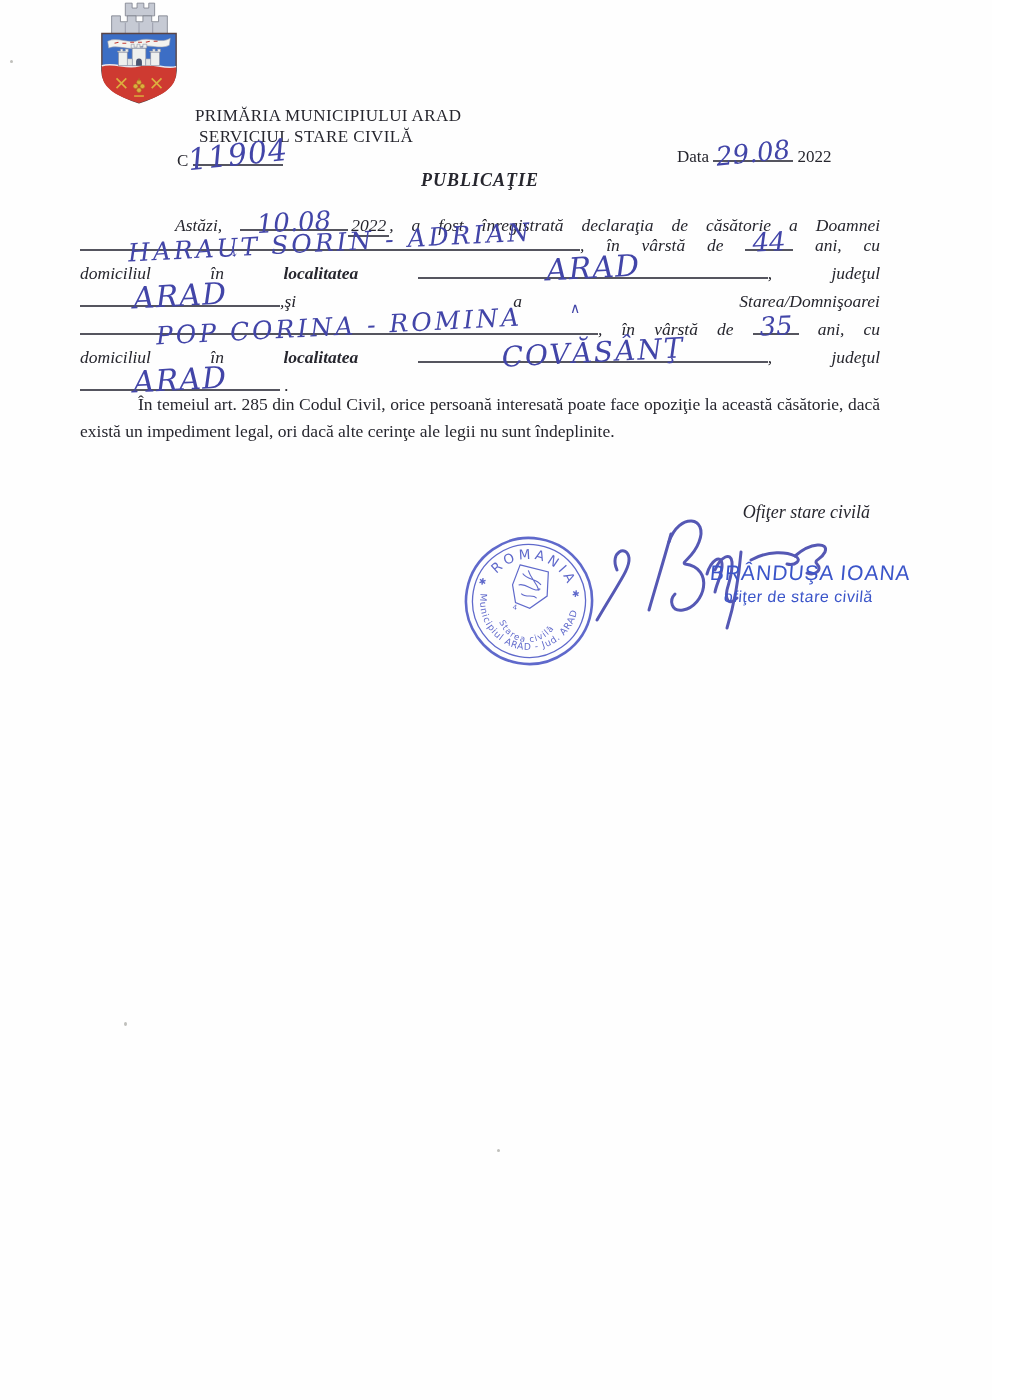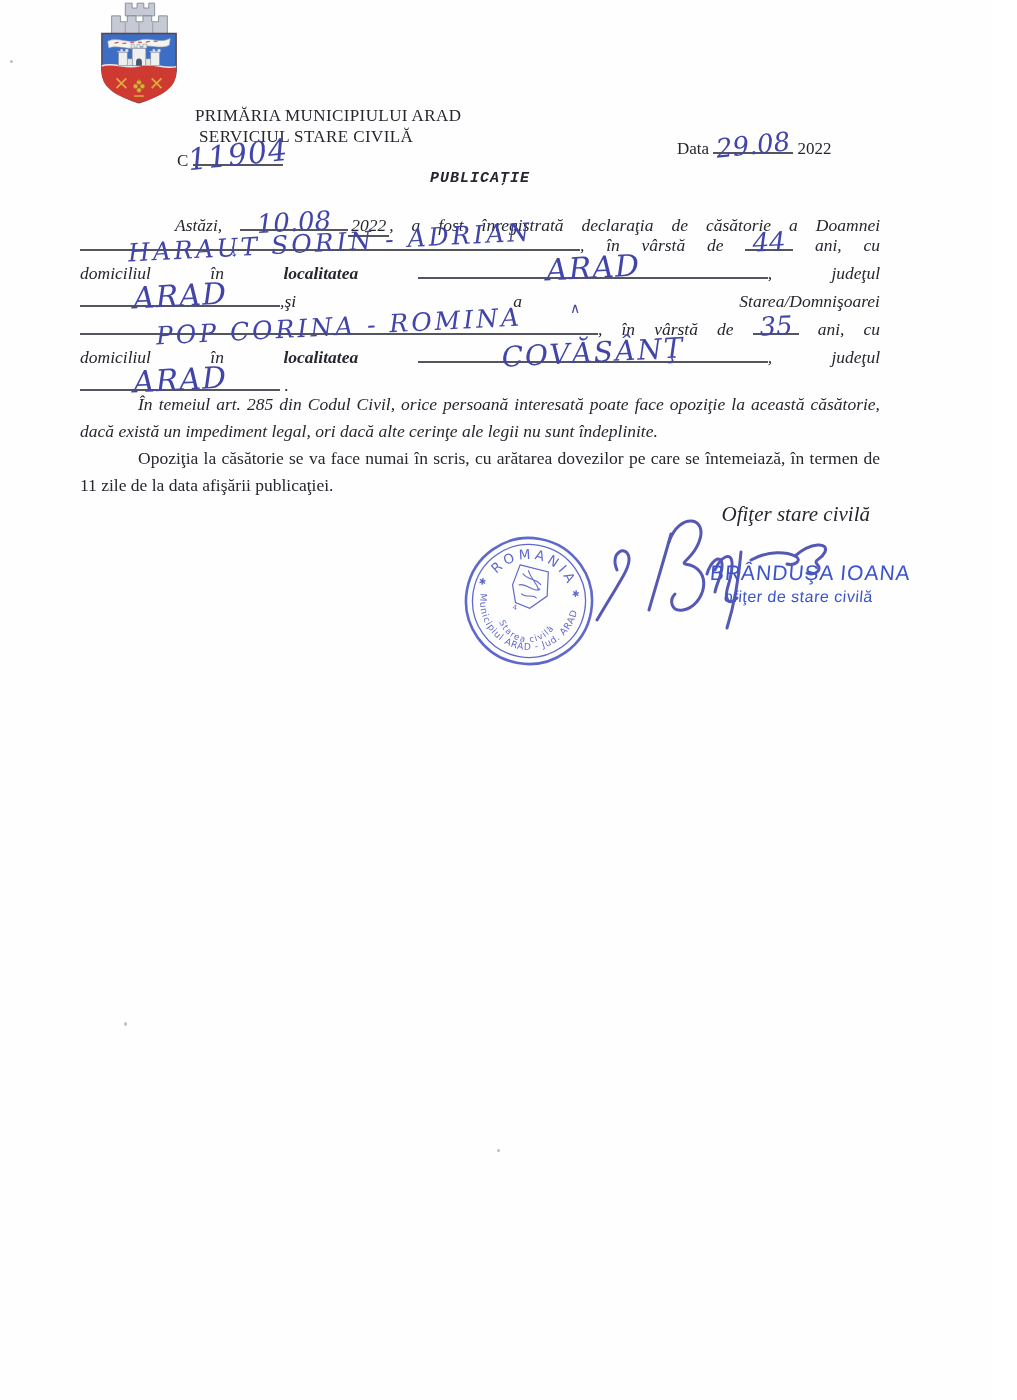--- a/index.html
+++ b/index.html
@@ -96,7 +96,7 @@
   <div class="abs hdr-line" style="left:195px;top:106px">PRIMĂRIA MUNICIPIULUI ARAD</div>
   <div class="abs hdr-line" style="left:199px;top:127px">SERVICIUL STARE CIVILĂ</div>
 
-  <div class="abs date-row" style="left:677px;top:136px">
+  <div class="abs date-row" style="left:677px;top:144px">
     <span>Data</span>
     <span class="blank" style="width:80px">
       <span class="hw hw-26" style="transform:translateX(-50%) rotate(-6deg)">29.08</span>

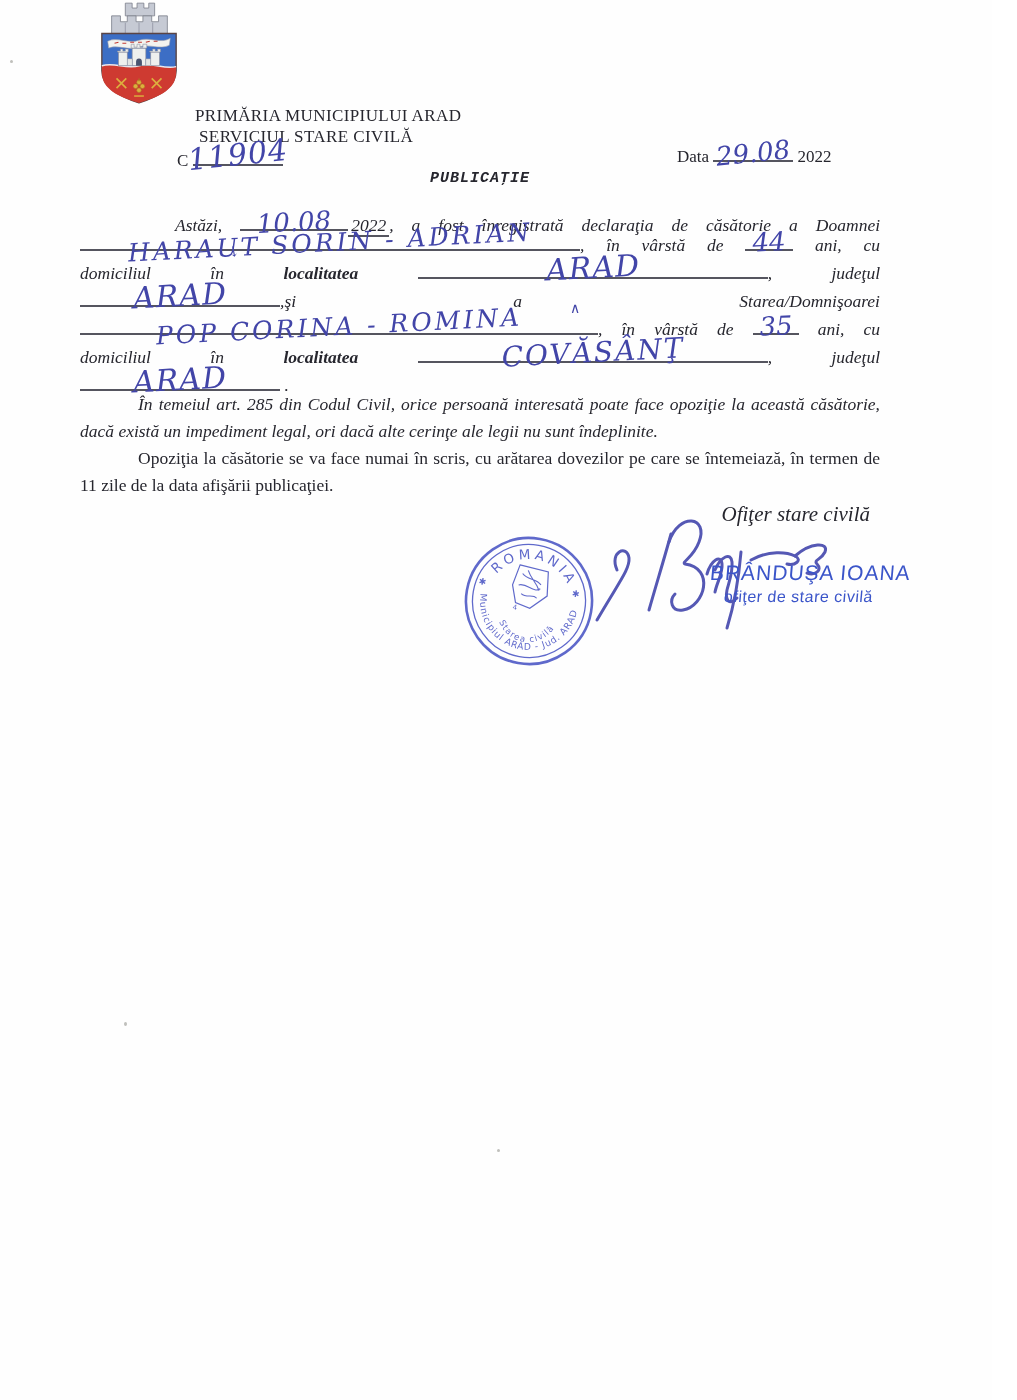--- a/index.html
+++ b/index.html
@@ -28,7 +28,7 @@
 
   
   .doc-title { left:80px; top:170px; width:800px; text-align:center;
-               font-size:15px; font-weight:bold; font-style:italic; letter-spacing:1px;font-family:Liberation Mono, monospace; }
+               font-size:18px; font-weight:bold; font-style:italic; letter-spacing:1px; }
 
   
   .bodyline { left:80px; width:800px; font-size:17.5px; font-style:italic;

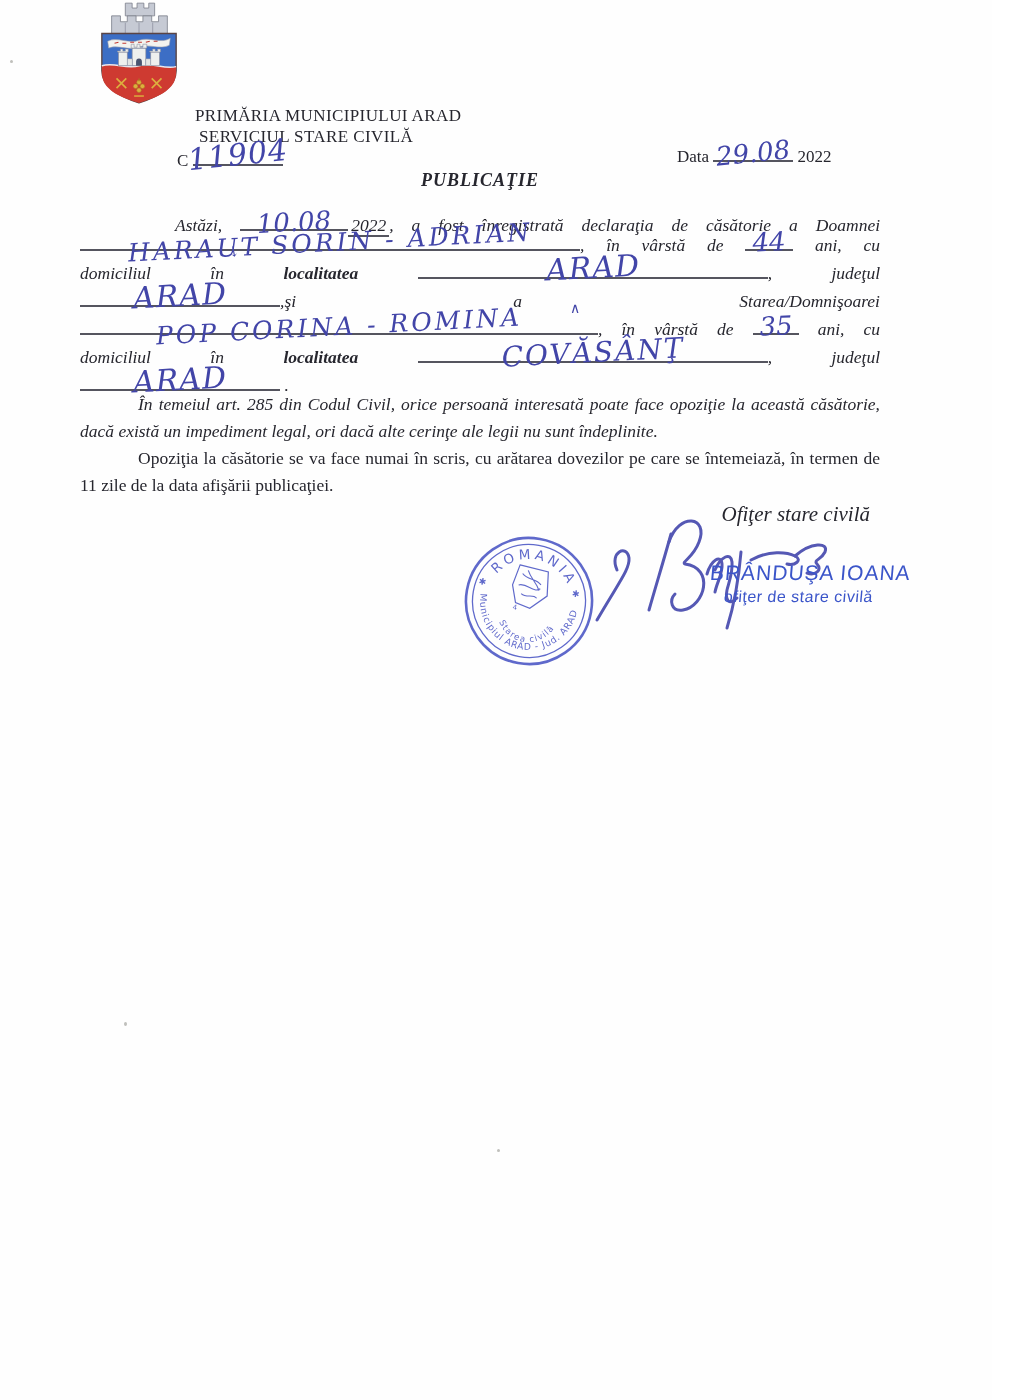--- a/index.html
+++ b/index.html
@@ -40,7 +40,7 @@
   
   .para { left:80px; width:800px; font-size:17.5px; line-height:27px;
           text-align:justify; text-indent:58px; }
-  .italicp { font-style:italic; }
+  .italicp { }
 
   
   .officer-title { left:590px; top:502px; width:280px; text-align:right;

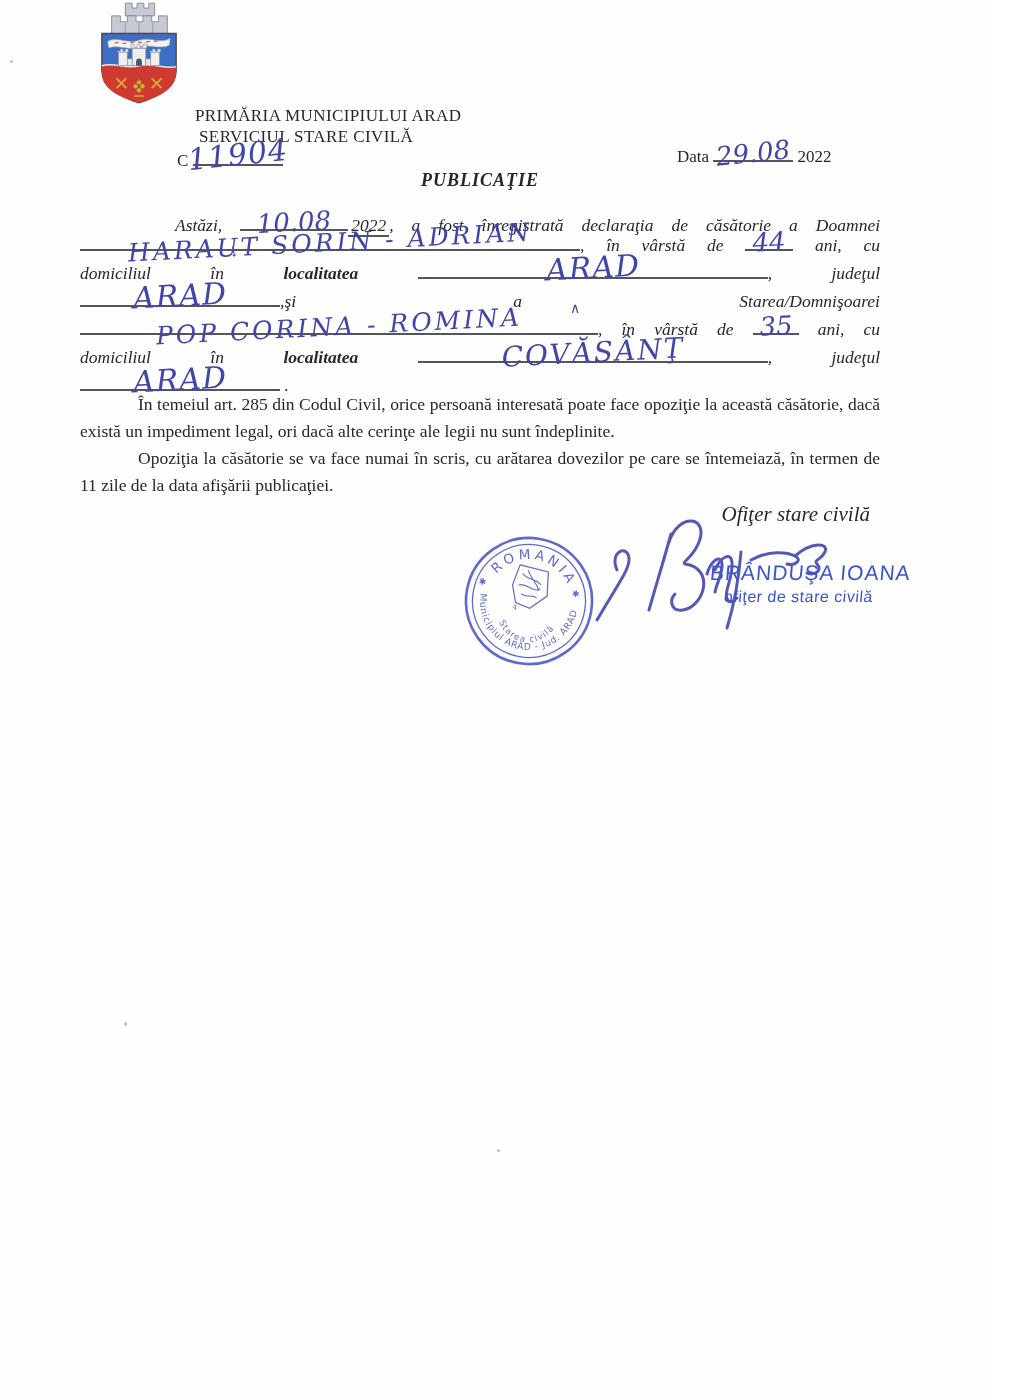--- a/index.html
+++ b/index.html
@@ -178,7 +178,6 @@
   </div>
 
   <div class="abs para italicp" style="top:391px">În temeiul art. 285 din Codul Civil, orice persoană interesată poate face opoziţie la această căsătorie, dacă există un impediment legal, ori dacă alte cerinţe ale legii nu sunt îndeplinite.</div>
-  <div class="abs para" style="top:445px">Opoziţia la căsătorie se va face numai în scris, cu arătarea dovezilor pe care se întemeiază, în termen de 11 zile de la data afişării publicaţiei.</div>
 
   <div class="abs officer-title">Ofiţer stare civilă</div>
 

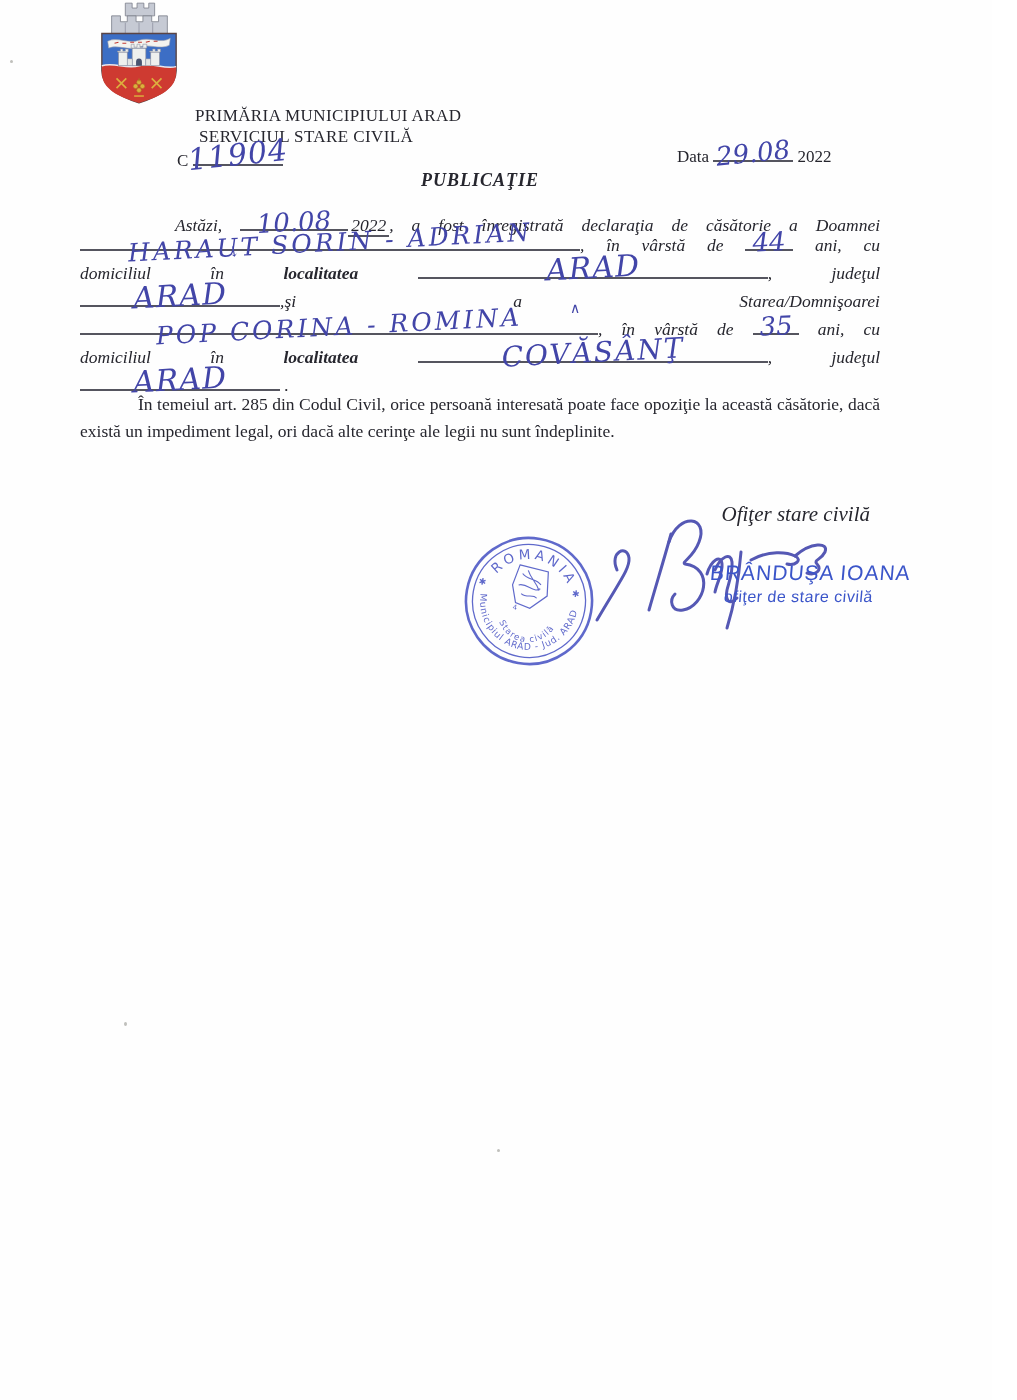--- a/index.html
+++ b/index.html
@@ -44,7 +44,7 @@
 
   
   .officer-title { left:590px; top:502px; width:280px; text-align:right;
-                   font-size:21px; font-style:italic; }
+                   font-size:18px; font-style:italic; }
   .name-stamp { left:710px; top:561px; font-family:"Liberation Sans", sans-serif;
                 font-size:21px; color:#3b55c9; letter-spacing:1px;
                 transform:skewX(-5deg); white-space:nowrap; }

